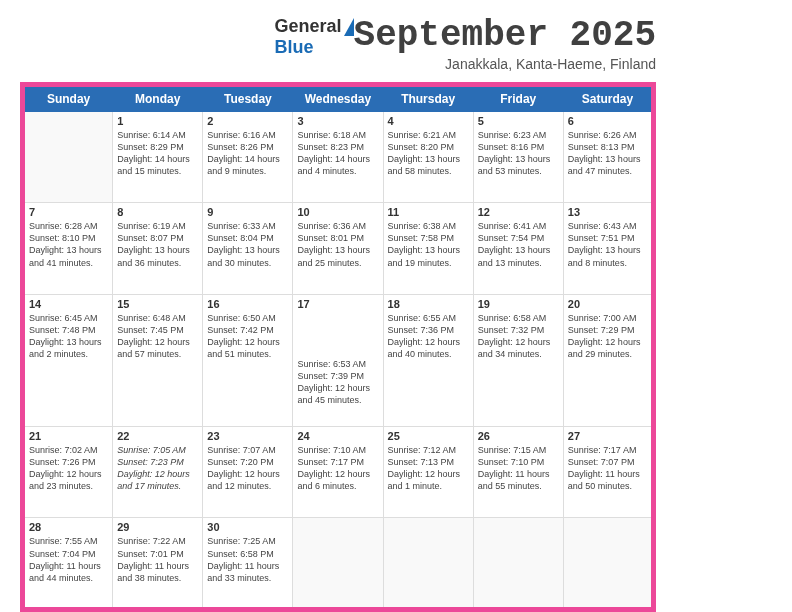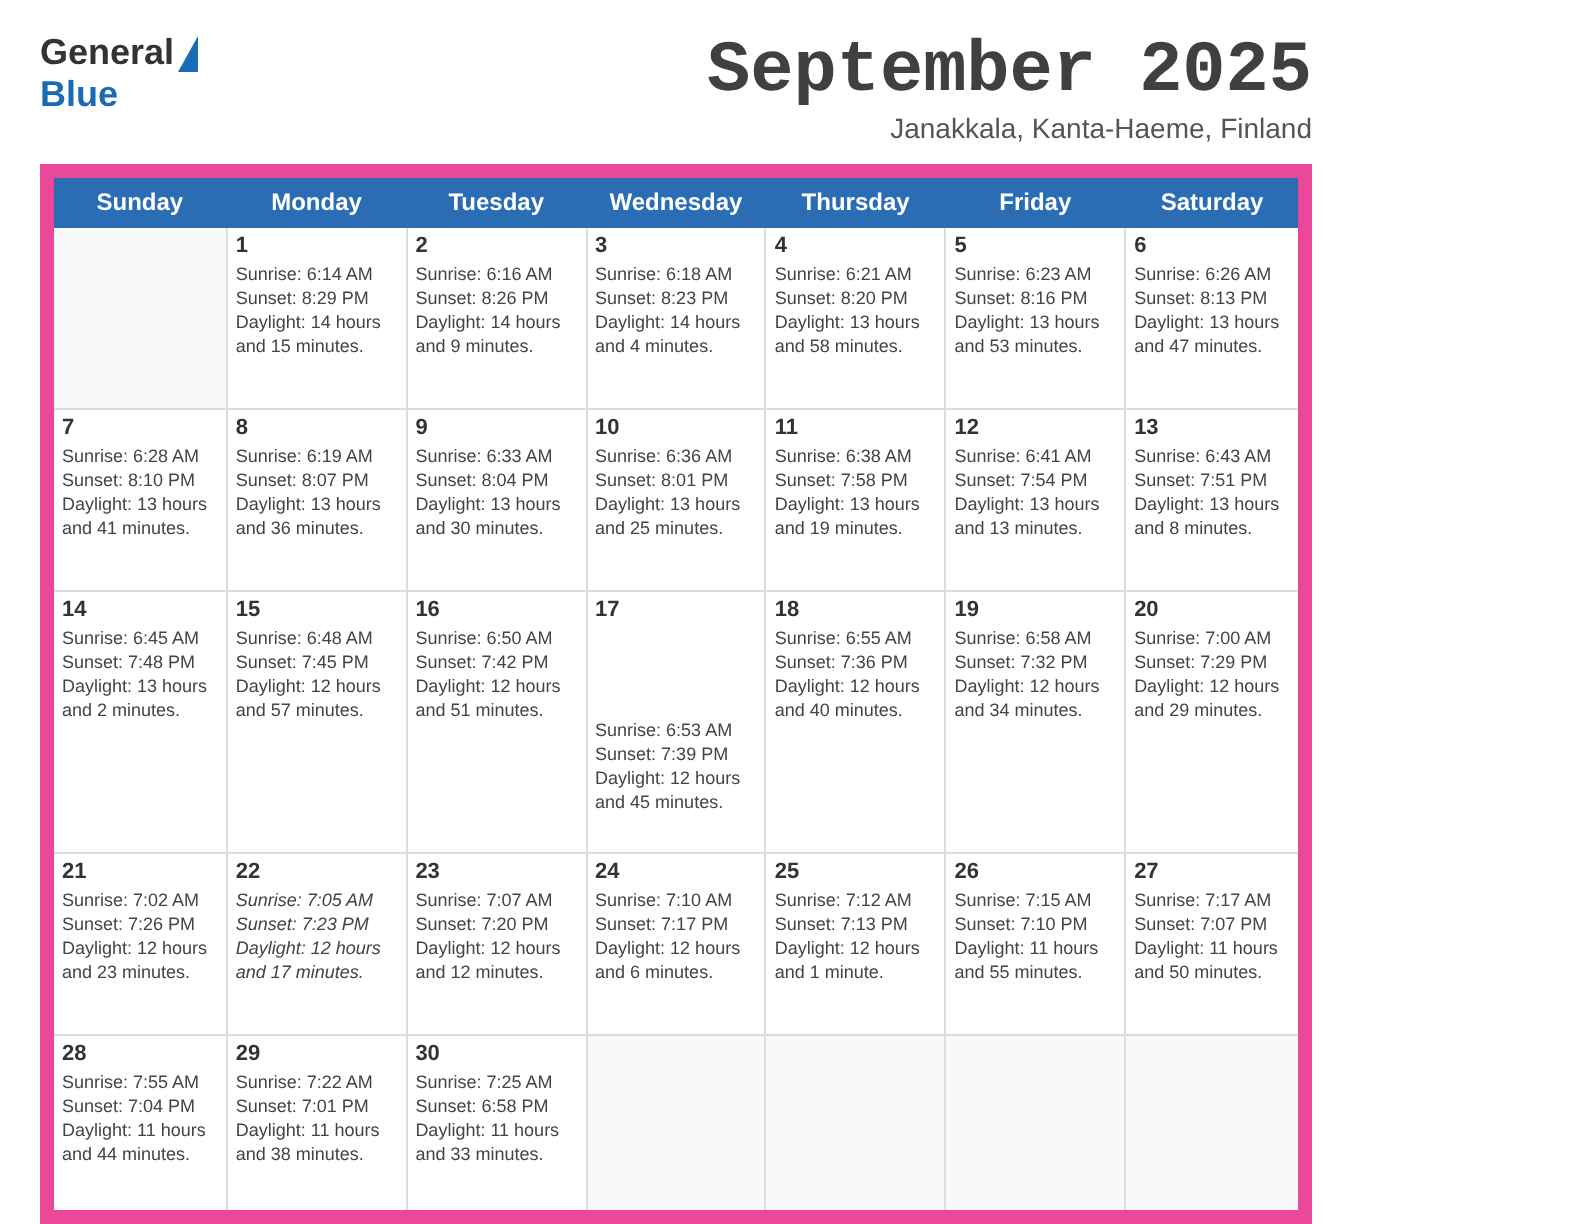--- a/index.html
+++ b/index.html
@@ -16,6 +16,7 @@
       padding: 16px 20px 0 20px;
       display: flex;
       flex-direction: column;
+      align-items: flex-end;
     }
     .header {
       display: flex;

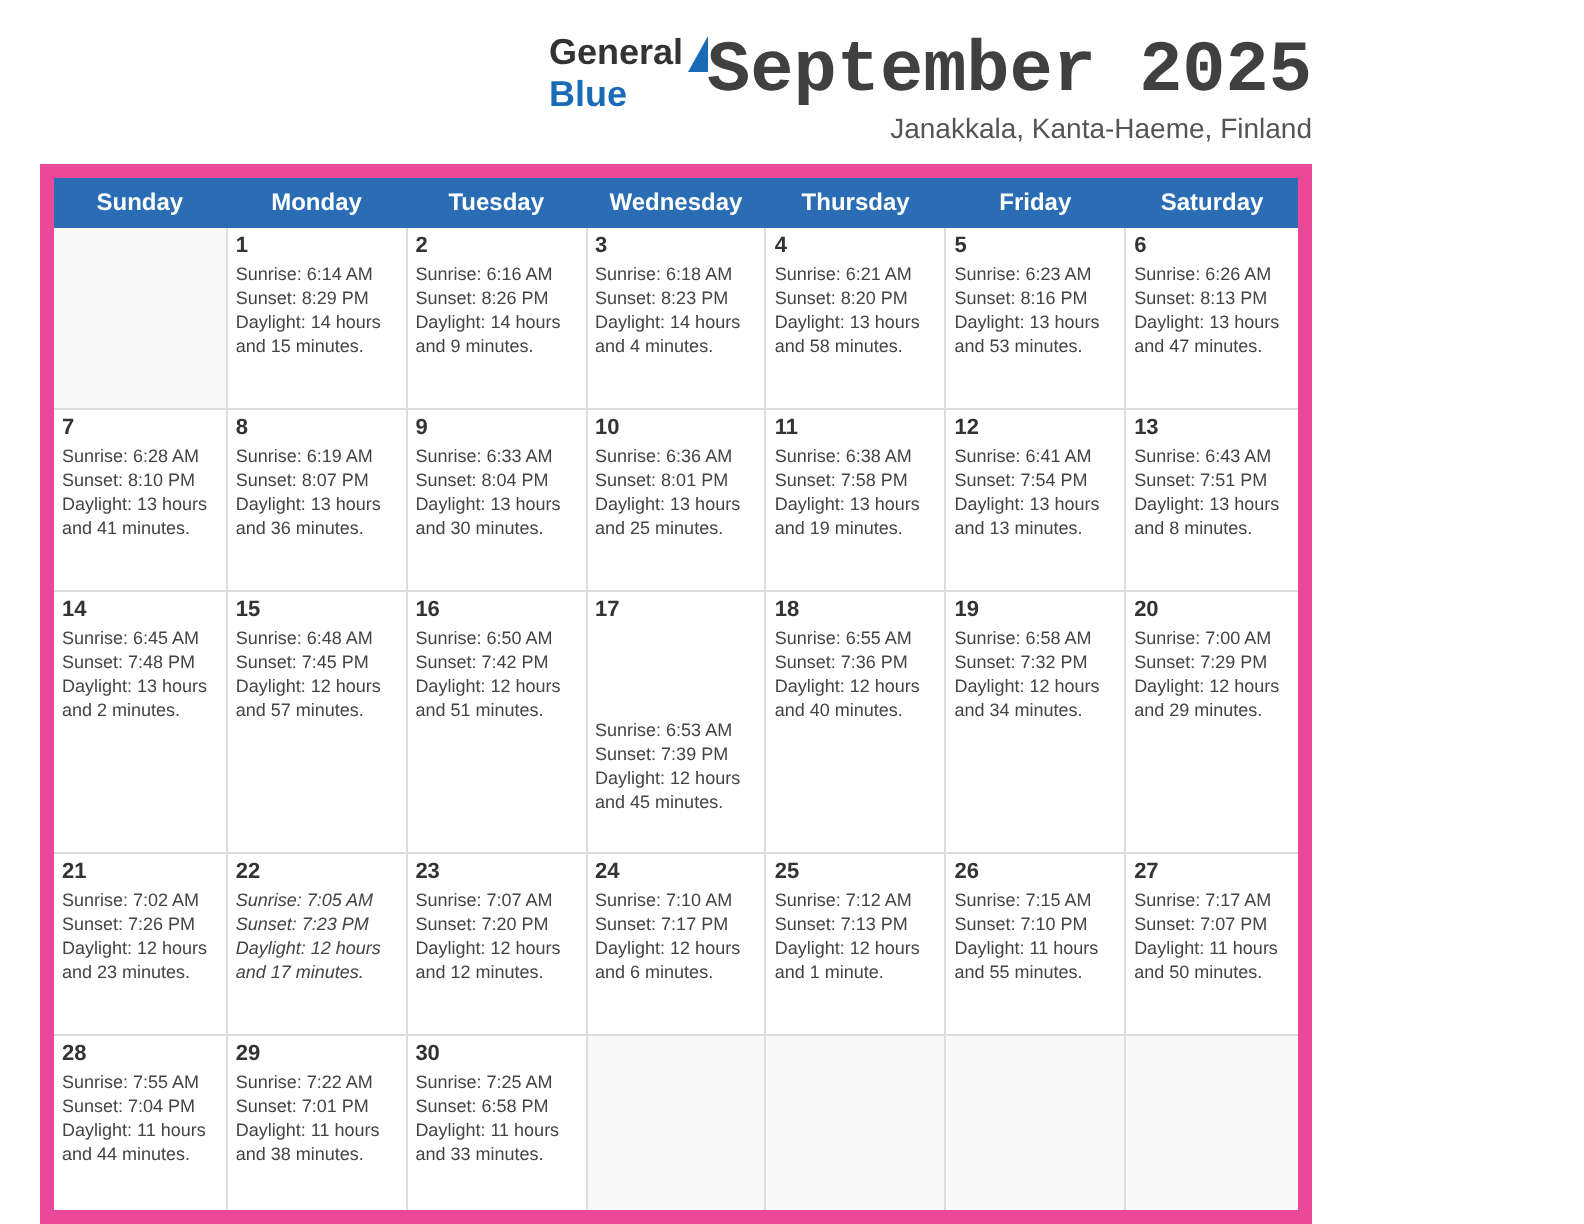--- a/index.html
+++ b/index.html
@@ -66,7 +66,7 @@
     }
     .calendar {
       flex: 1;
-      border: 7px solid #ec4899;
+      border: 5px solid #ec4899;
       border-collapse: collapse;
       width: 100%;
       table-layout: fixed;

